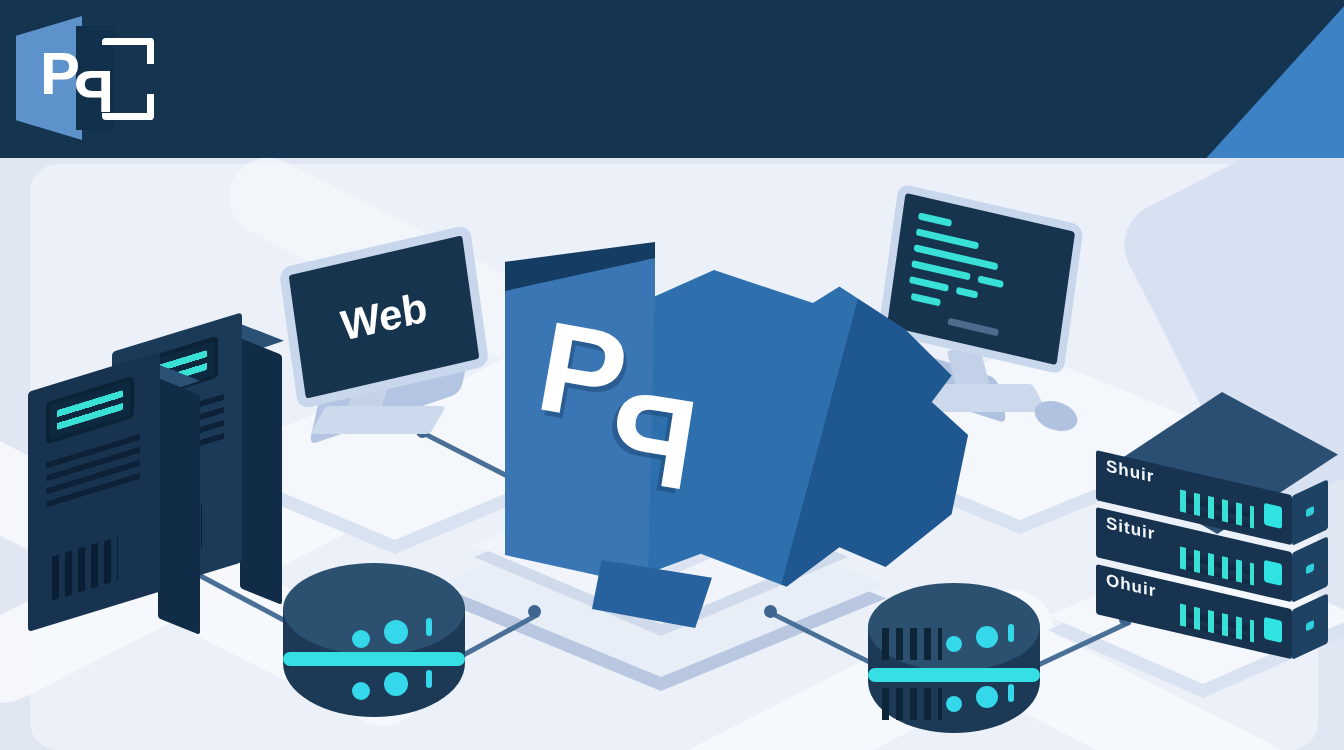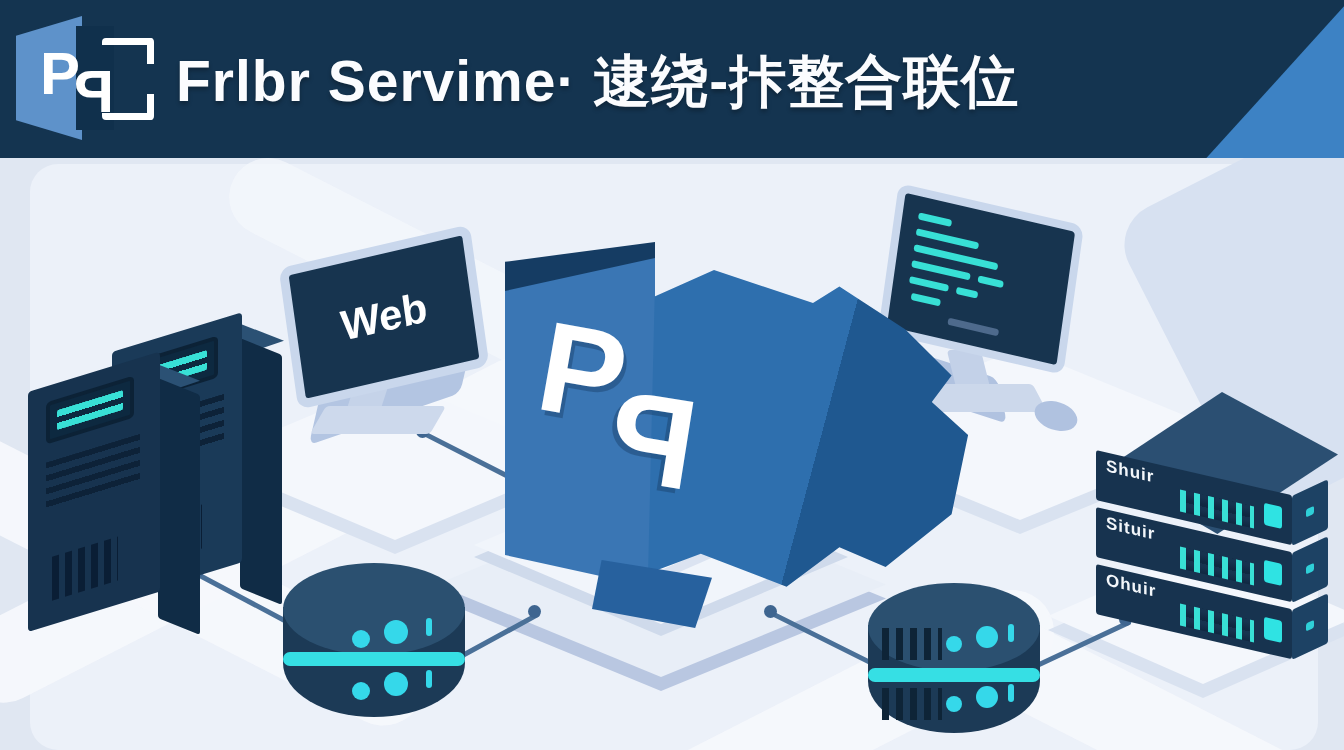--- a/index.html
+++ b/index.html
@@ -225,7 +225,6 @@
     <div class="abs hlogo-notch"></div>
     <span class="abs hlogo-letter" style="left:40px;top:44px">P</span>
     <span class="abs hlogo-letter" style="left:74px;top:62px;transform:scaleX(-1)">P</span>
-    <span class="abs" id="title">Frlbr Servime· 逮绕-拤整合联位</span>
   </div>
 
 </div>

